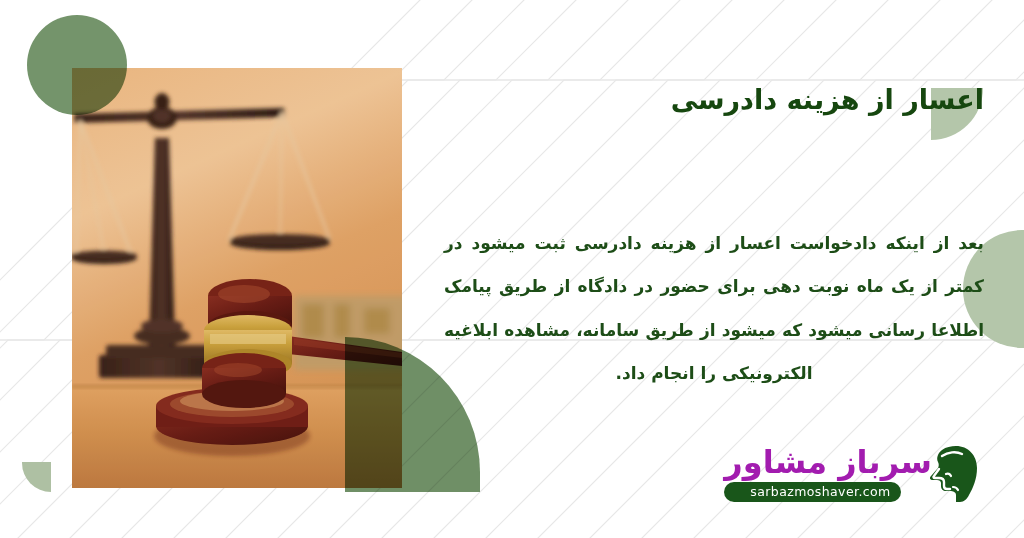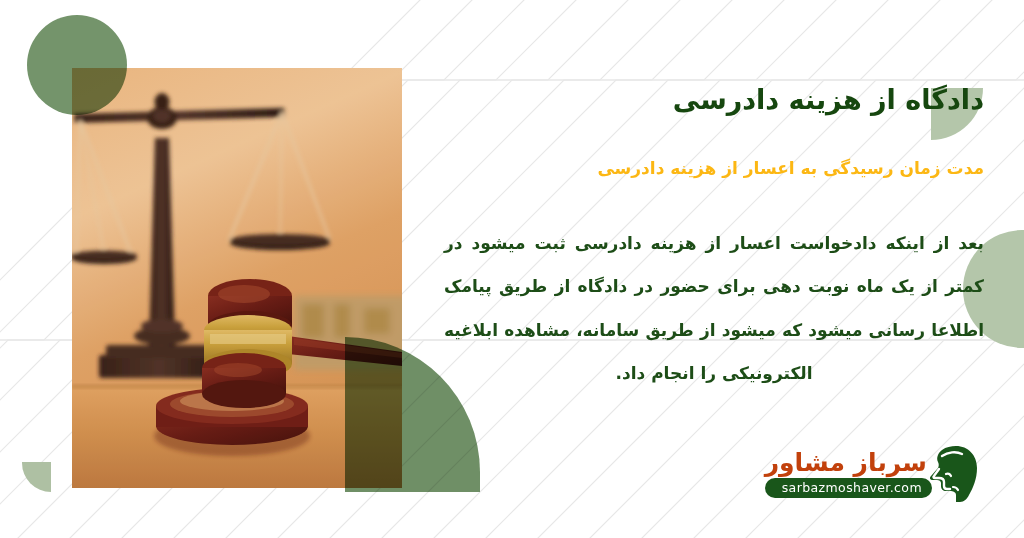--- a/index.html
+++ b/index.html
@@ -337,7 +337,7 @@
   <div class="shape leaf-big"></div>
 
   <div class="content">
-    <h1 class="title">دادگاه از هزینه دادرسی</h1>
+    <h1 class="title">اعسار از هزینه دادرسی</h1>
     <h2 class="subtitle">مدت زمان رسیدگی به اعسار از هزینه دادرسی</h2>
     <p class="body-text">بعد از اینکه دادخواست اعسار از هزینه دادرسی ثبت میشود در کمتر از یک ماه نوبت دهی برای حضور در دادگاه از طریق پیامک اطلاعا رسانی میشود که میشود از طریق سامانه، مشاهده ابلاغیه الکترونیکی را انجام داد.</p>
   </div>

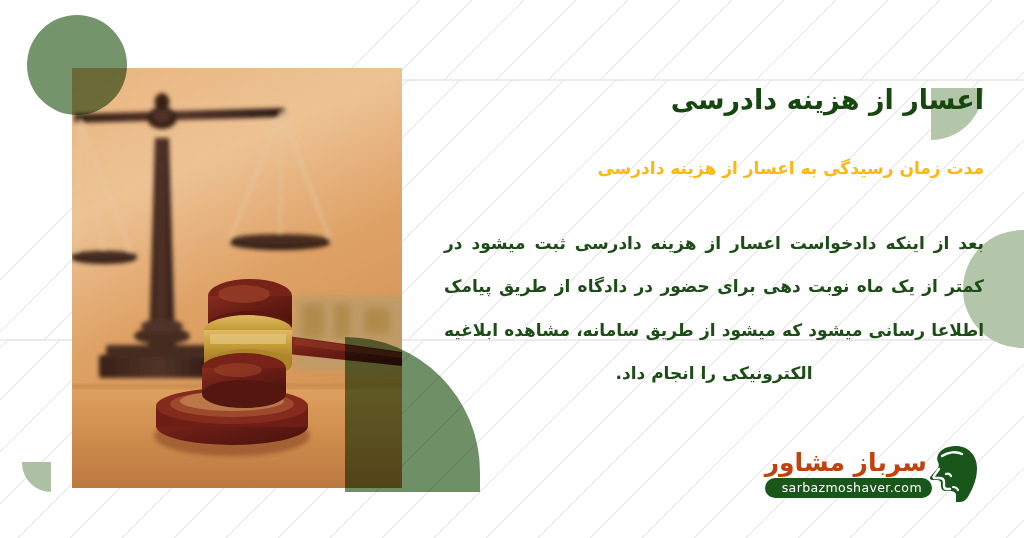--- a/index.html
+++ b/index.html
@@ -338,7 +338,6 @@
 
   <div class="content">
     <h1 class="title">اعسار از هزینه دادرسی</h1>
-    <h2 class="subtitle">مدت زمان رسیدگی به اعسار از هزینه دادرسی</h2>
     <p class="body-text">بعد از اینکه دادخواست اعسار از هزینه دادرسی ثبت میشود در کمتر از یک ماه نوبت دهی برای حضور در دادگاه از طریق پیامک اطلاعا رسانی میشود که میشود از طریق سامانه، مشاهده ابلاغیه الکترونیکی را انجام داد.</p>
   </div>
 

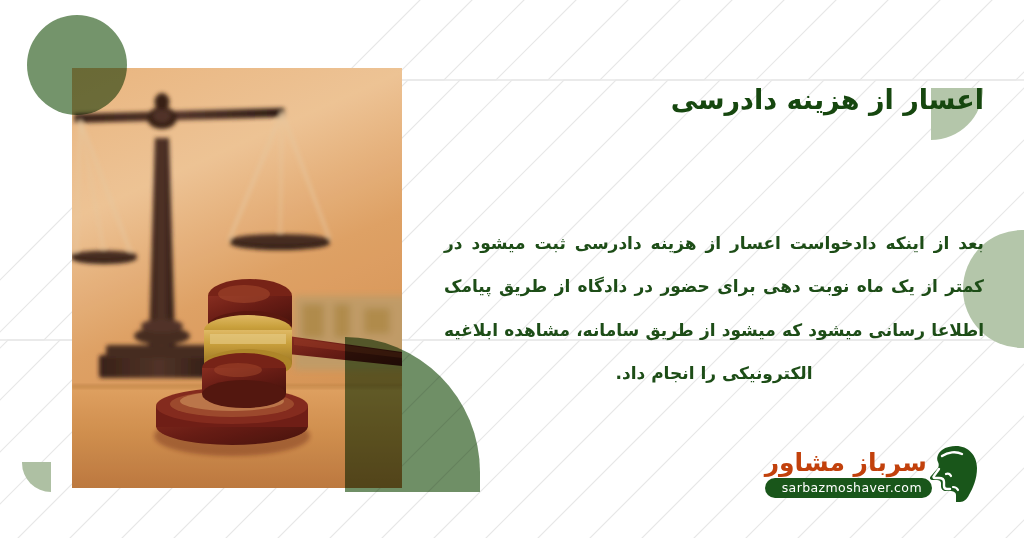--- a/index.html
+++ b/index.html
@@ -147,9 +147,9 @@
     margin-right:-6px;
   }
   .logo-fa{
-    font-size:25px;
+    font-size:32px;
     font-weight:bold;
-    color:#c2410c;
+    color:#a21caf;
     line-height:1.05;
     letter-spacing:0.5px;
     white-space:nowrap;

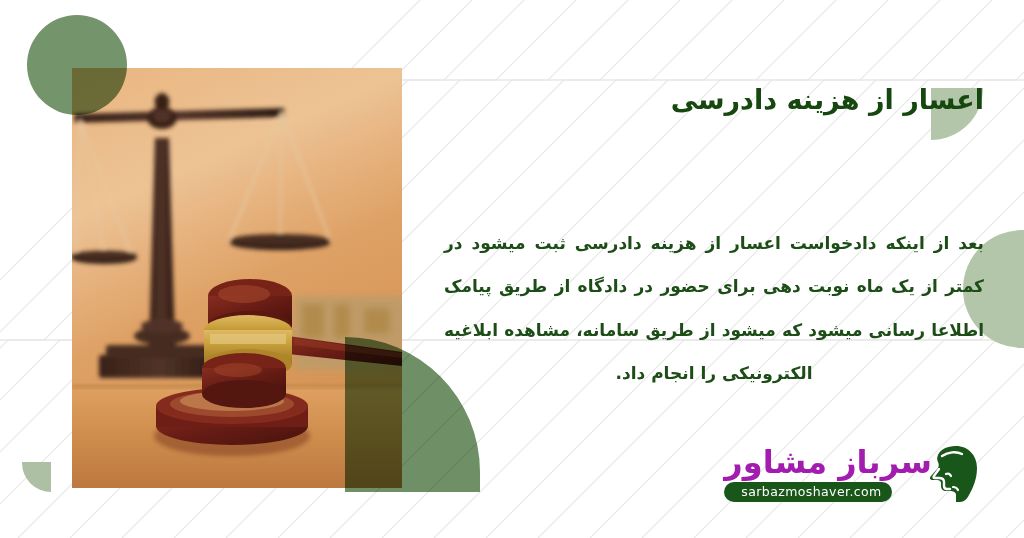--- a/index.html
+++ b/index.html
@@ -160,7 +160,7 @@
     color:#ffffff;
     font-size:12.5px;
     letter-spacing:0.4px;
-    padding:2px 10px 3px 17px;
+    padding:2px 10px 3px 26px;
     border-radius:11px;
     direction:ltr;
     white-space:nowrap;

